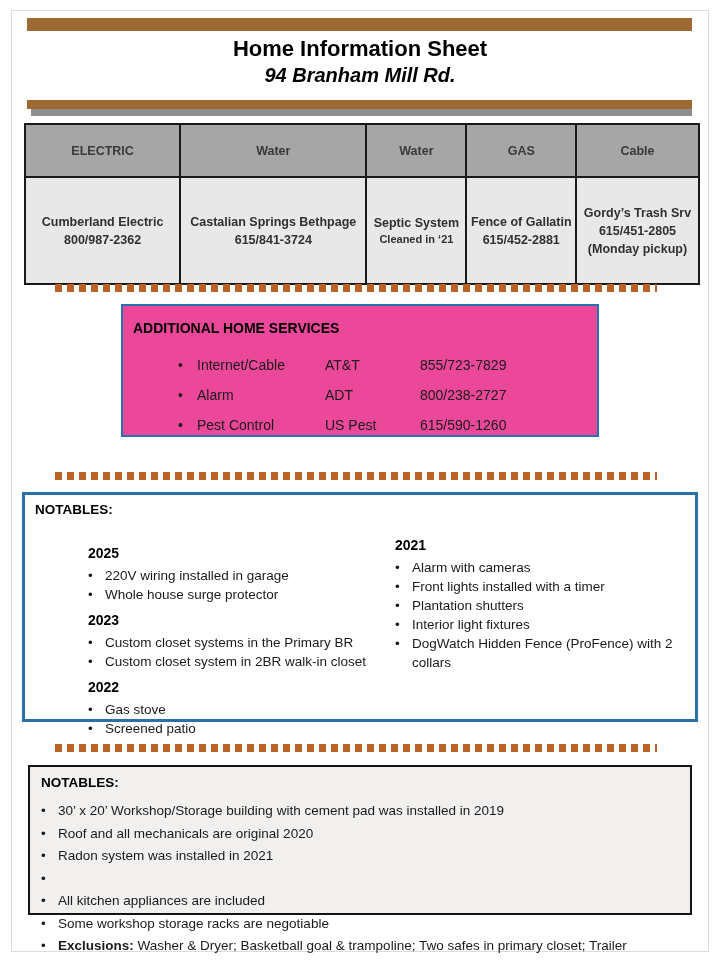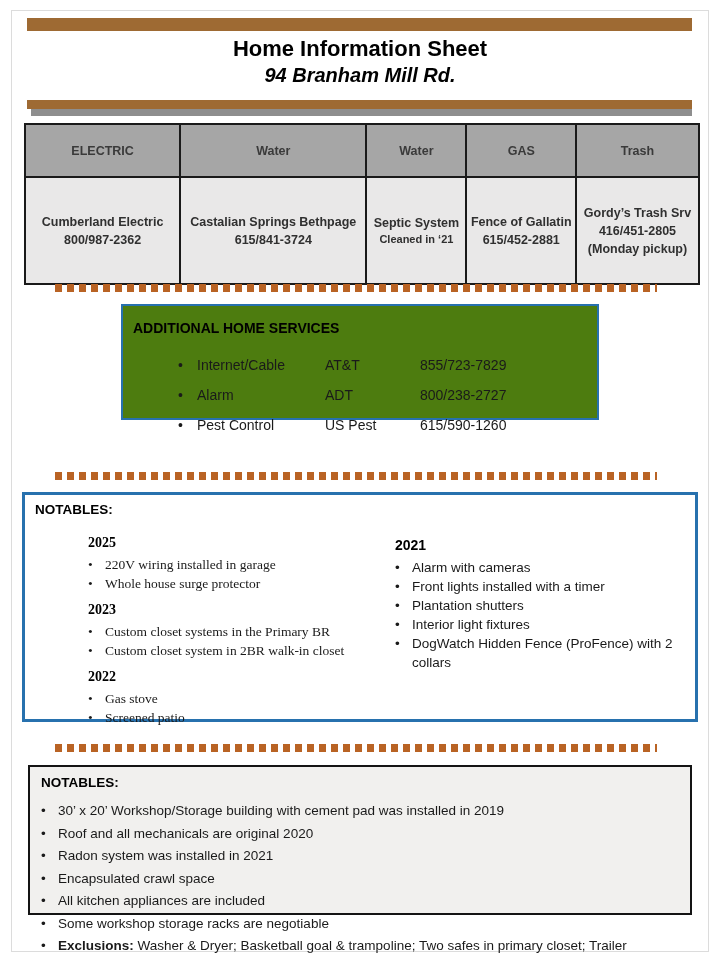--- a/index.html
+++ b/index.html
@@ -84,7 +84,7 @@
     <div class="ucell c1">Water</div>
     <div class="ucell c2">Water</div>
     <div class="ucell c3">GAS</div>
-    <div class="ucell c4">Trash</div>
+    <div class="ucell c4">Cable</div>
   </div>
   <div class="utab-row utab-body">
     <div class="ucell c0">

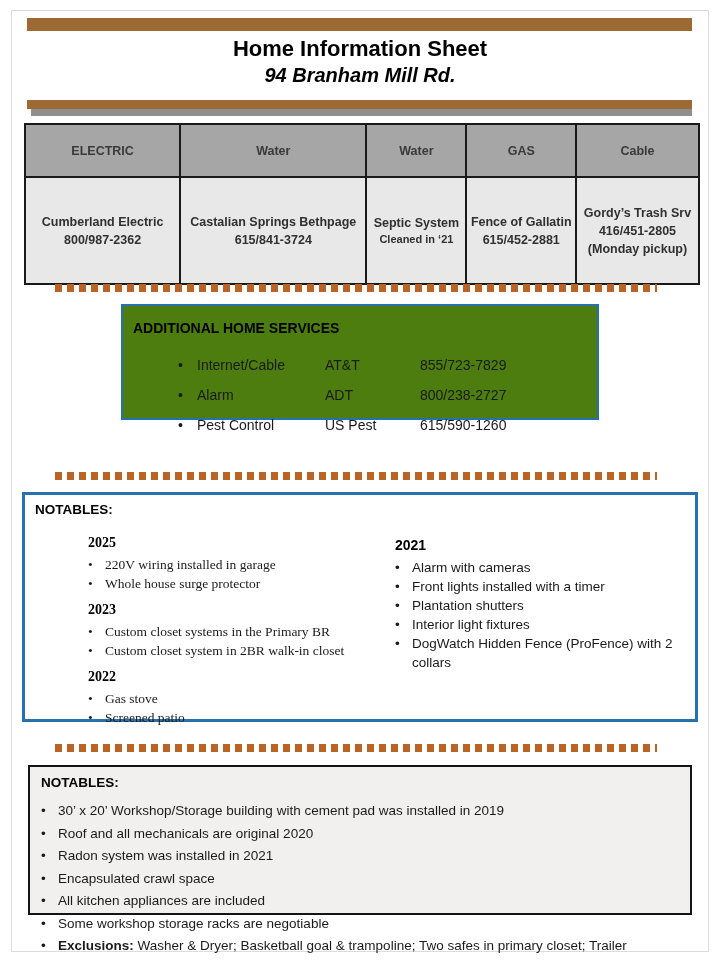--- a/index.html
+++ b/index.html
@@ -105,7 +105,7 @@
     </div>
     <div class="ucell c4">
       <span>Gordy’s Trash Srv</span>
-      <span>416/451-2805</span>
+      <span>615/451-2805</span>
       <span>(Monday pickup)</span>
     </div>
   </div>

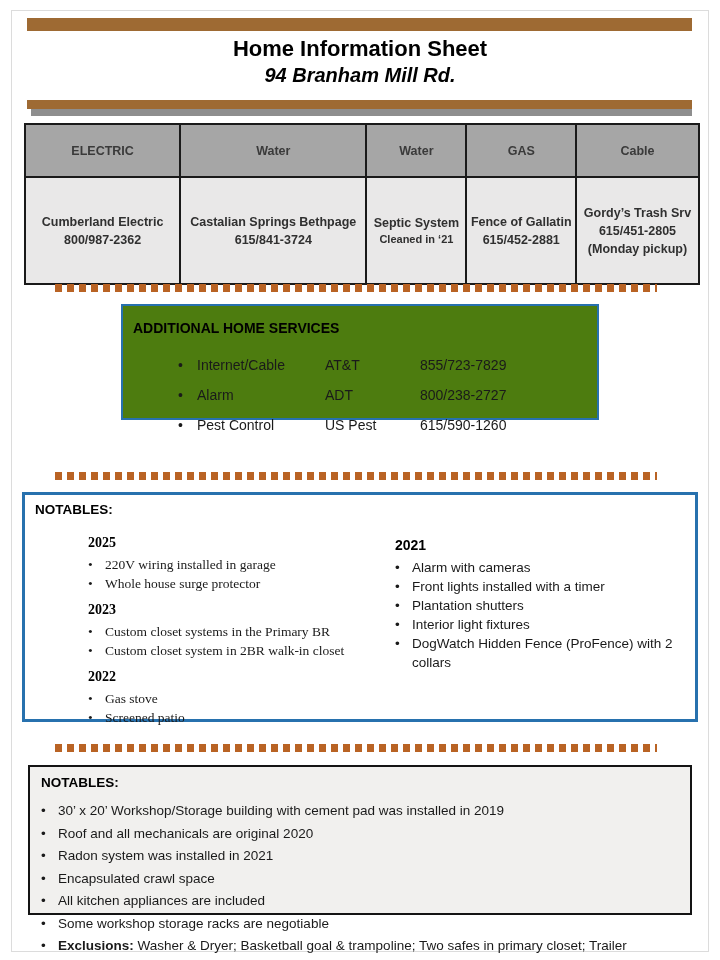--- a/index.html
+++ b/index.html
@@ -36,8 +36,8 @@
   .dash1{ top:284px; } .dash2{ top:472px; } .dash3{ top:744px; }
 
   
-  .services-box { position:absolute; left:121px; top:304px; width:478px; height:116px;
-                  border:2px solid #2771ae; background:#4d7c0f; }
+  .services-box { position:absolute; left:121px; top:304px; width:478px; height:133px;
+                  border:2px solid #2771ae; background:#ec4899; }
   .services-title { position:absolute; left:10px; top:14px; font-size:14px; font-weight:700; color:#000; }
   .svc-row { position:absolute; left:0; width:100%; height:20px; font-size:14px; color:#1a1a1a; }
   .svc-bullet { position:absolute; left:55px; }

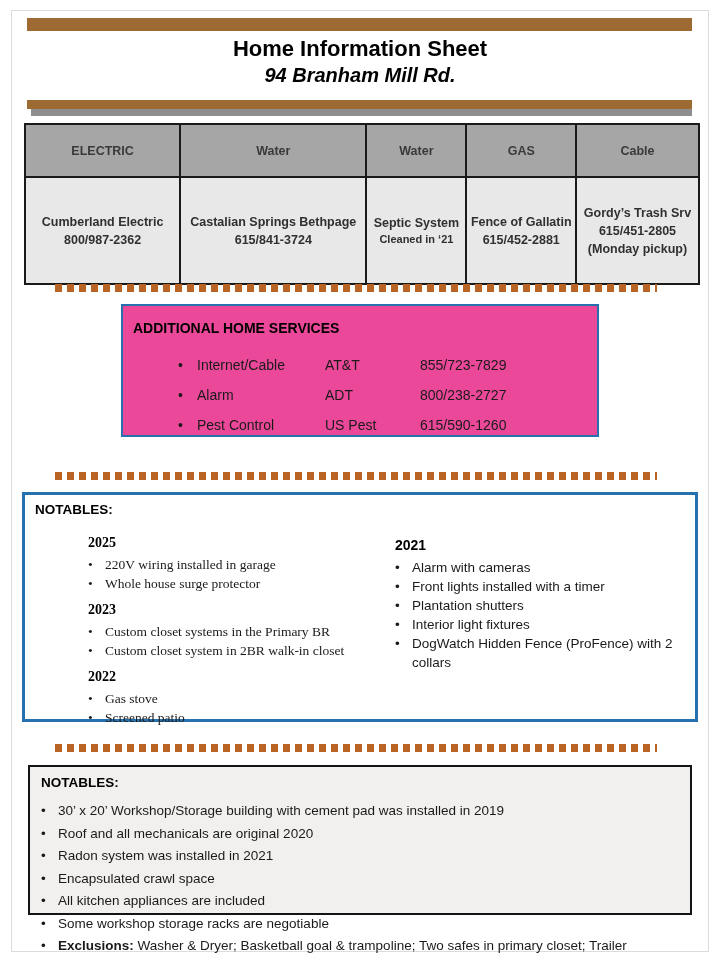--- a/index.html
+++ b/index.html
@@ -51,7 +51,7 @@
                  border:3px solid #2771ae; background:#fff; }
   .updates-title { position:absolute; left:10px; top:7px; font-size:13.5px; font-weight:700; color:#000; }
   .upd-col { position:absolute; font-size:13.5px; color:#1a1a1a; }
-  .upd-col-left { left:63px; top:39px; width:320px;font-family:Liberation Serif, serif; }
+  .upd-col-left { left:63px; top:50px; width:320px; }
   .upd-col-right { left:370px; top:42px; width:280px; }
   .year-block + .year-block { margin-top:8px; }
   .year-label { font-size:14px; font-weight:700; color:#000; line-height:17px; margin-bottom:4px; }

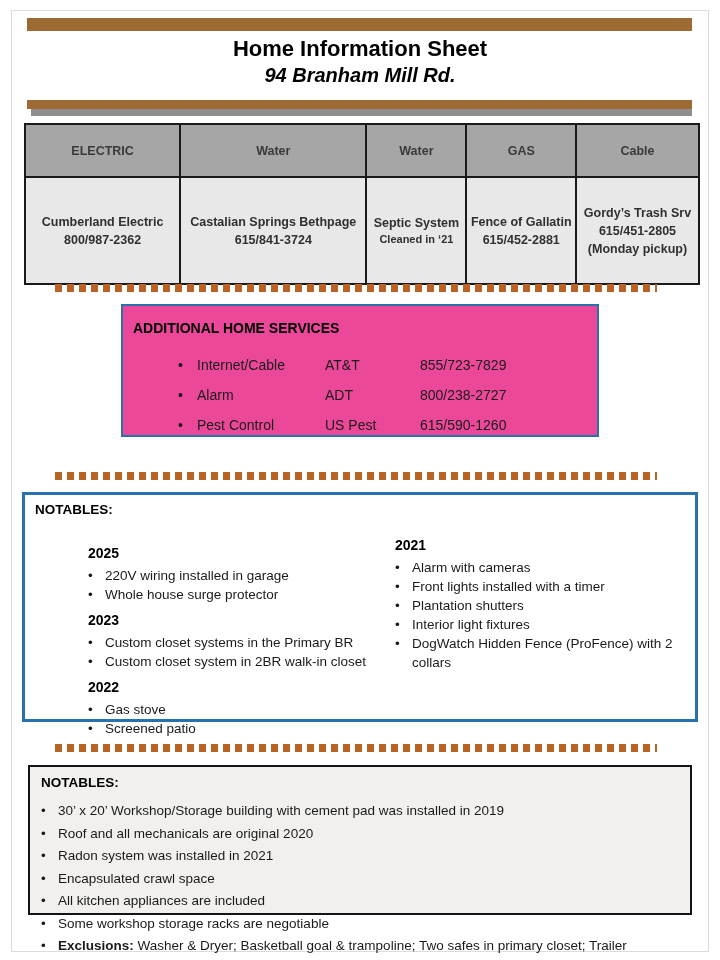--- a/index.html
+++ b/index.html
@@ -222,7 +222,6 @@
       </div>
     <div class="not-item">
         <span class="b">•</span>
-        <span>Encapsulated crawl space</span>
       </div>
     <div class="not-item">
         <span class="b">•</span>

